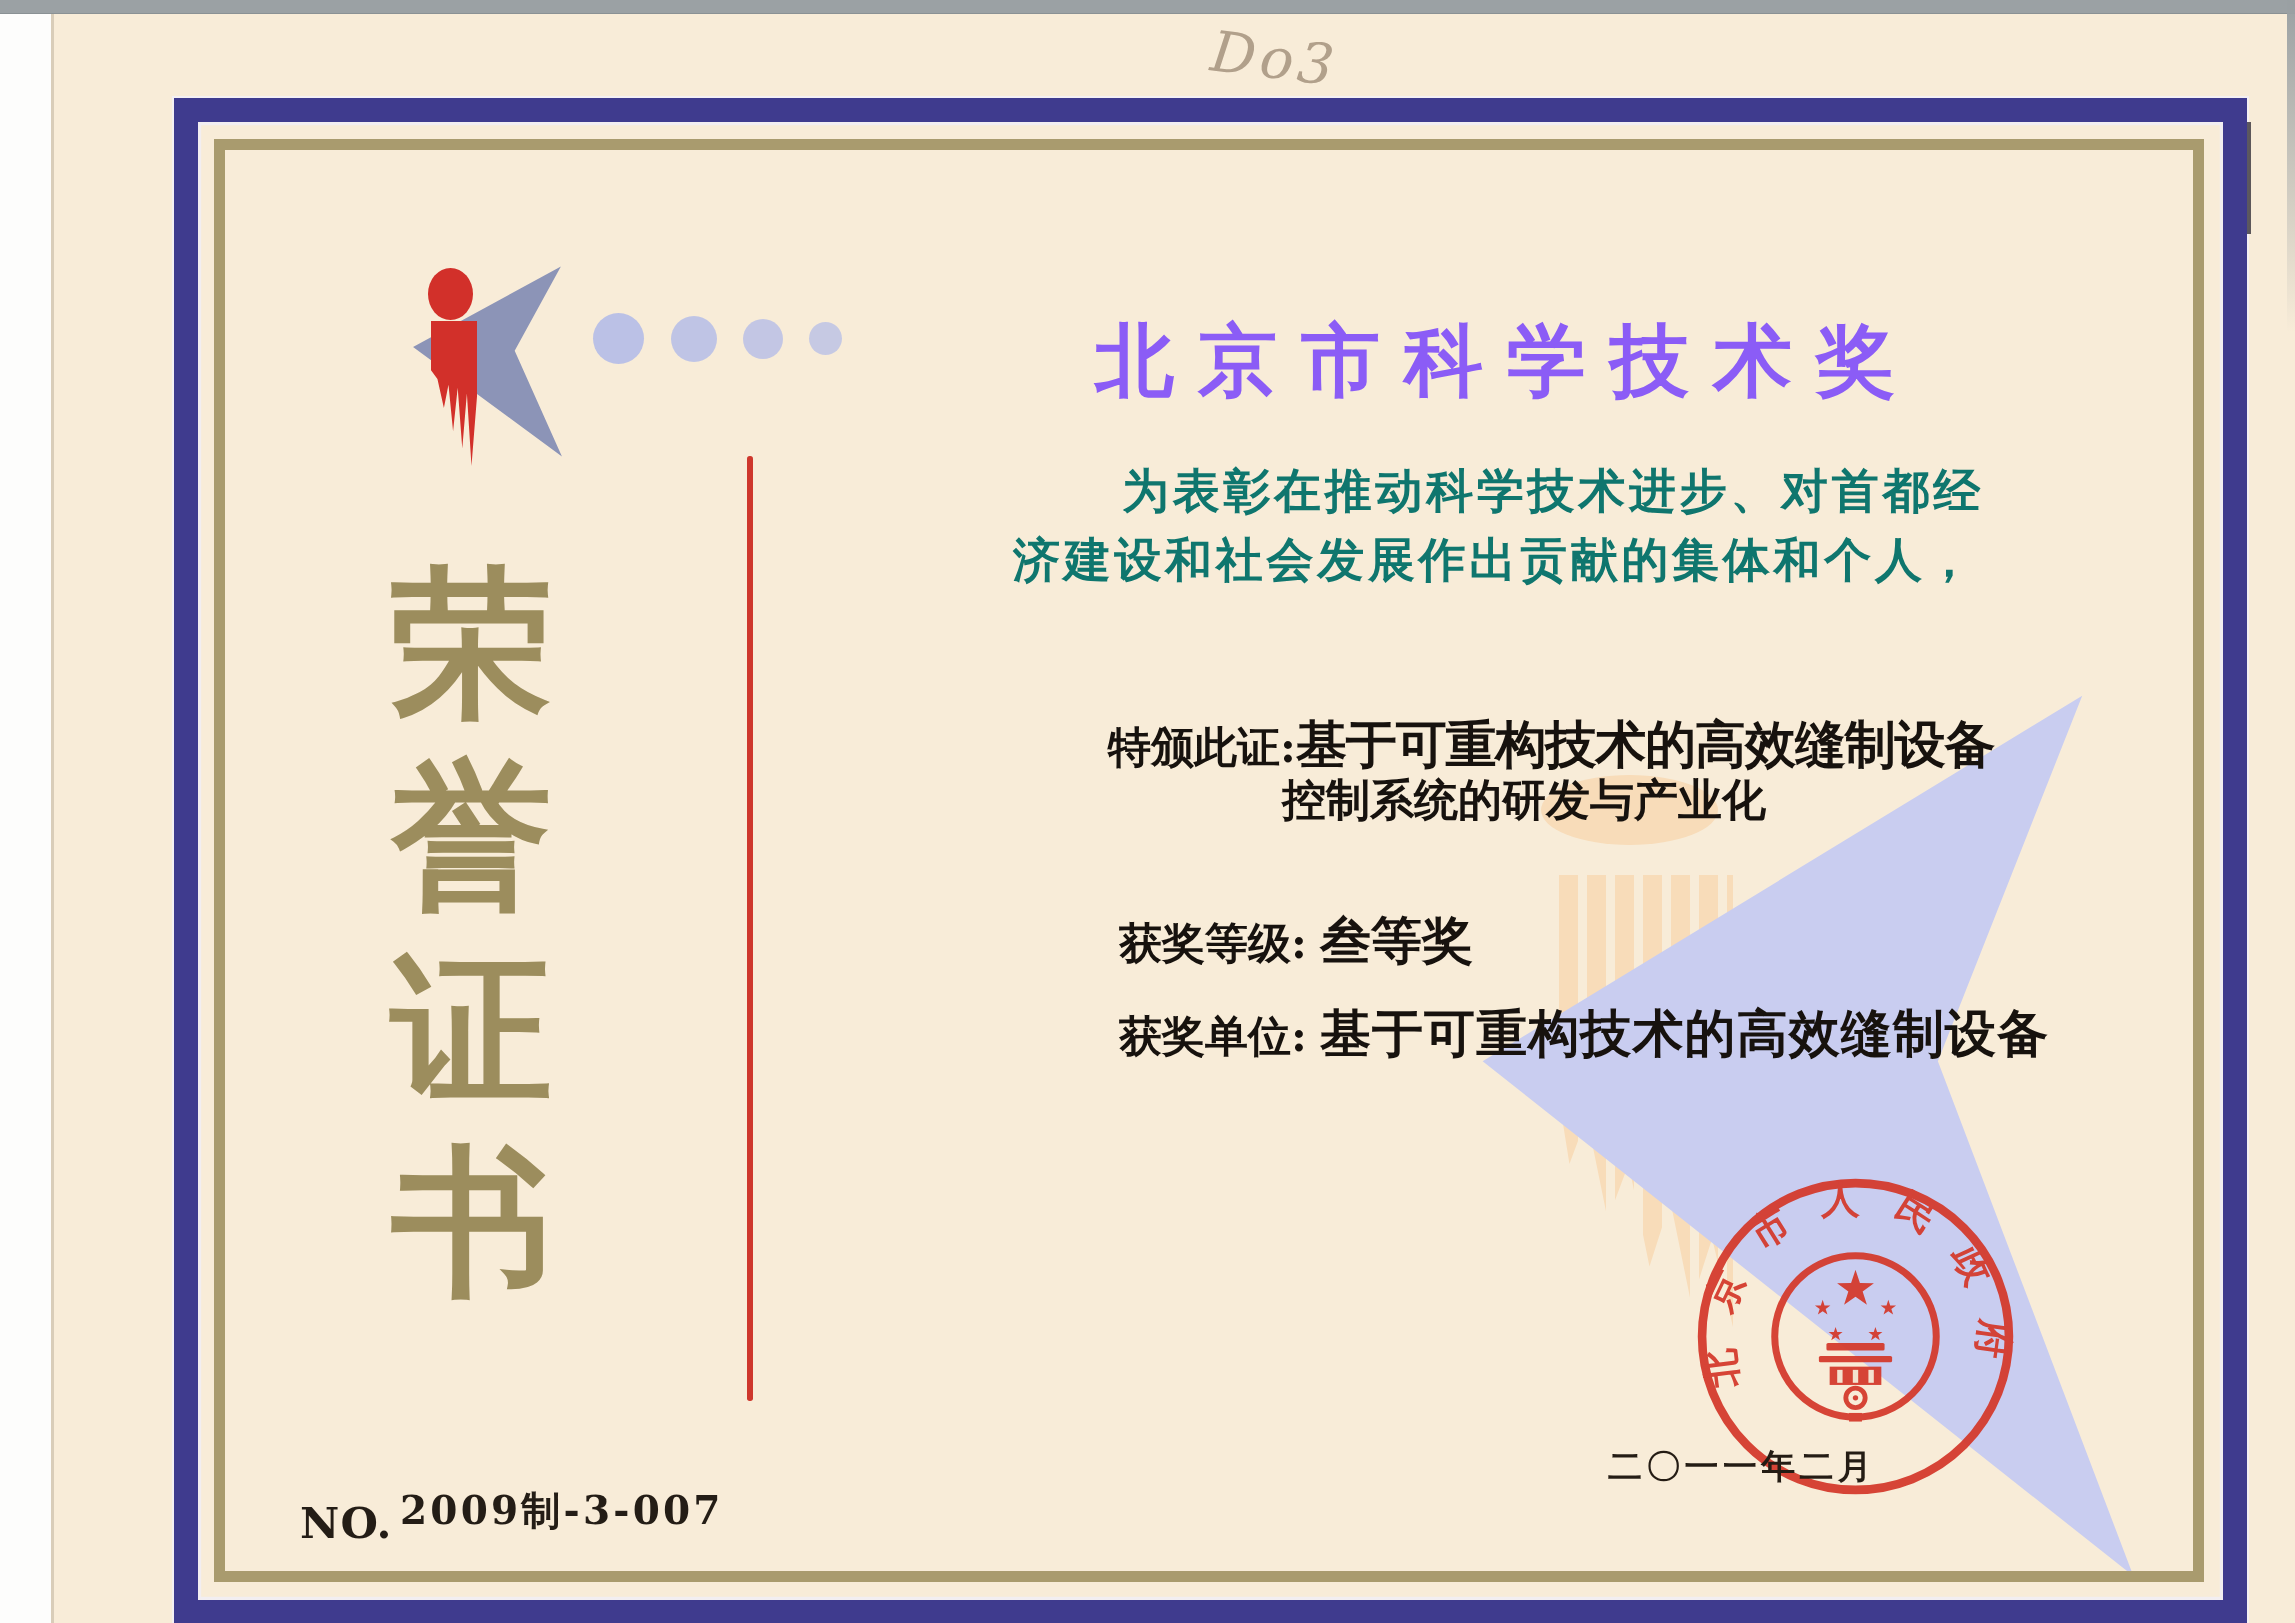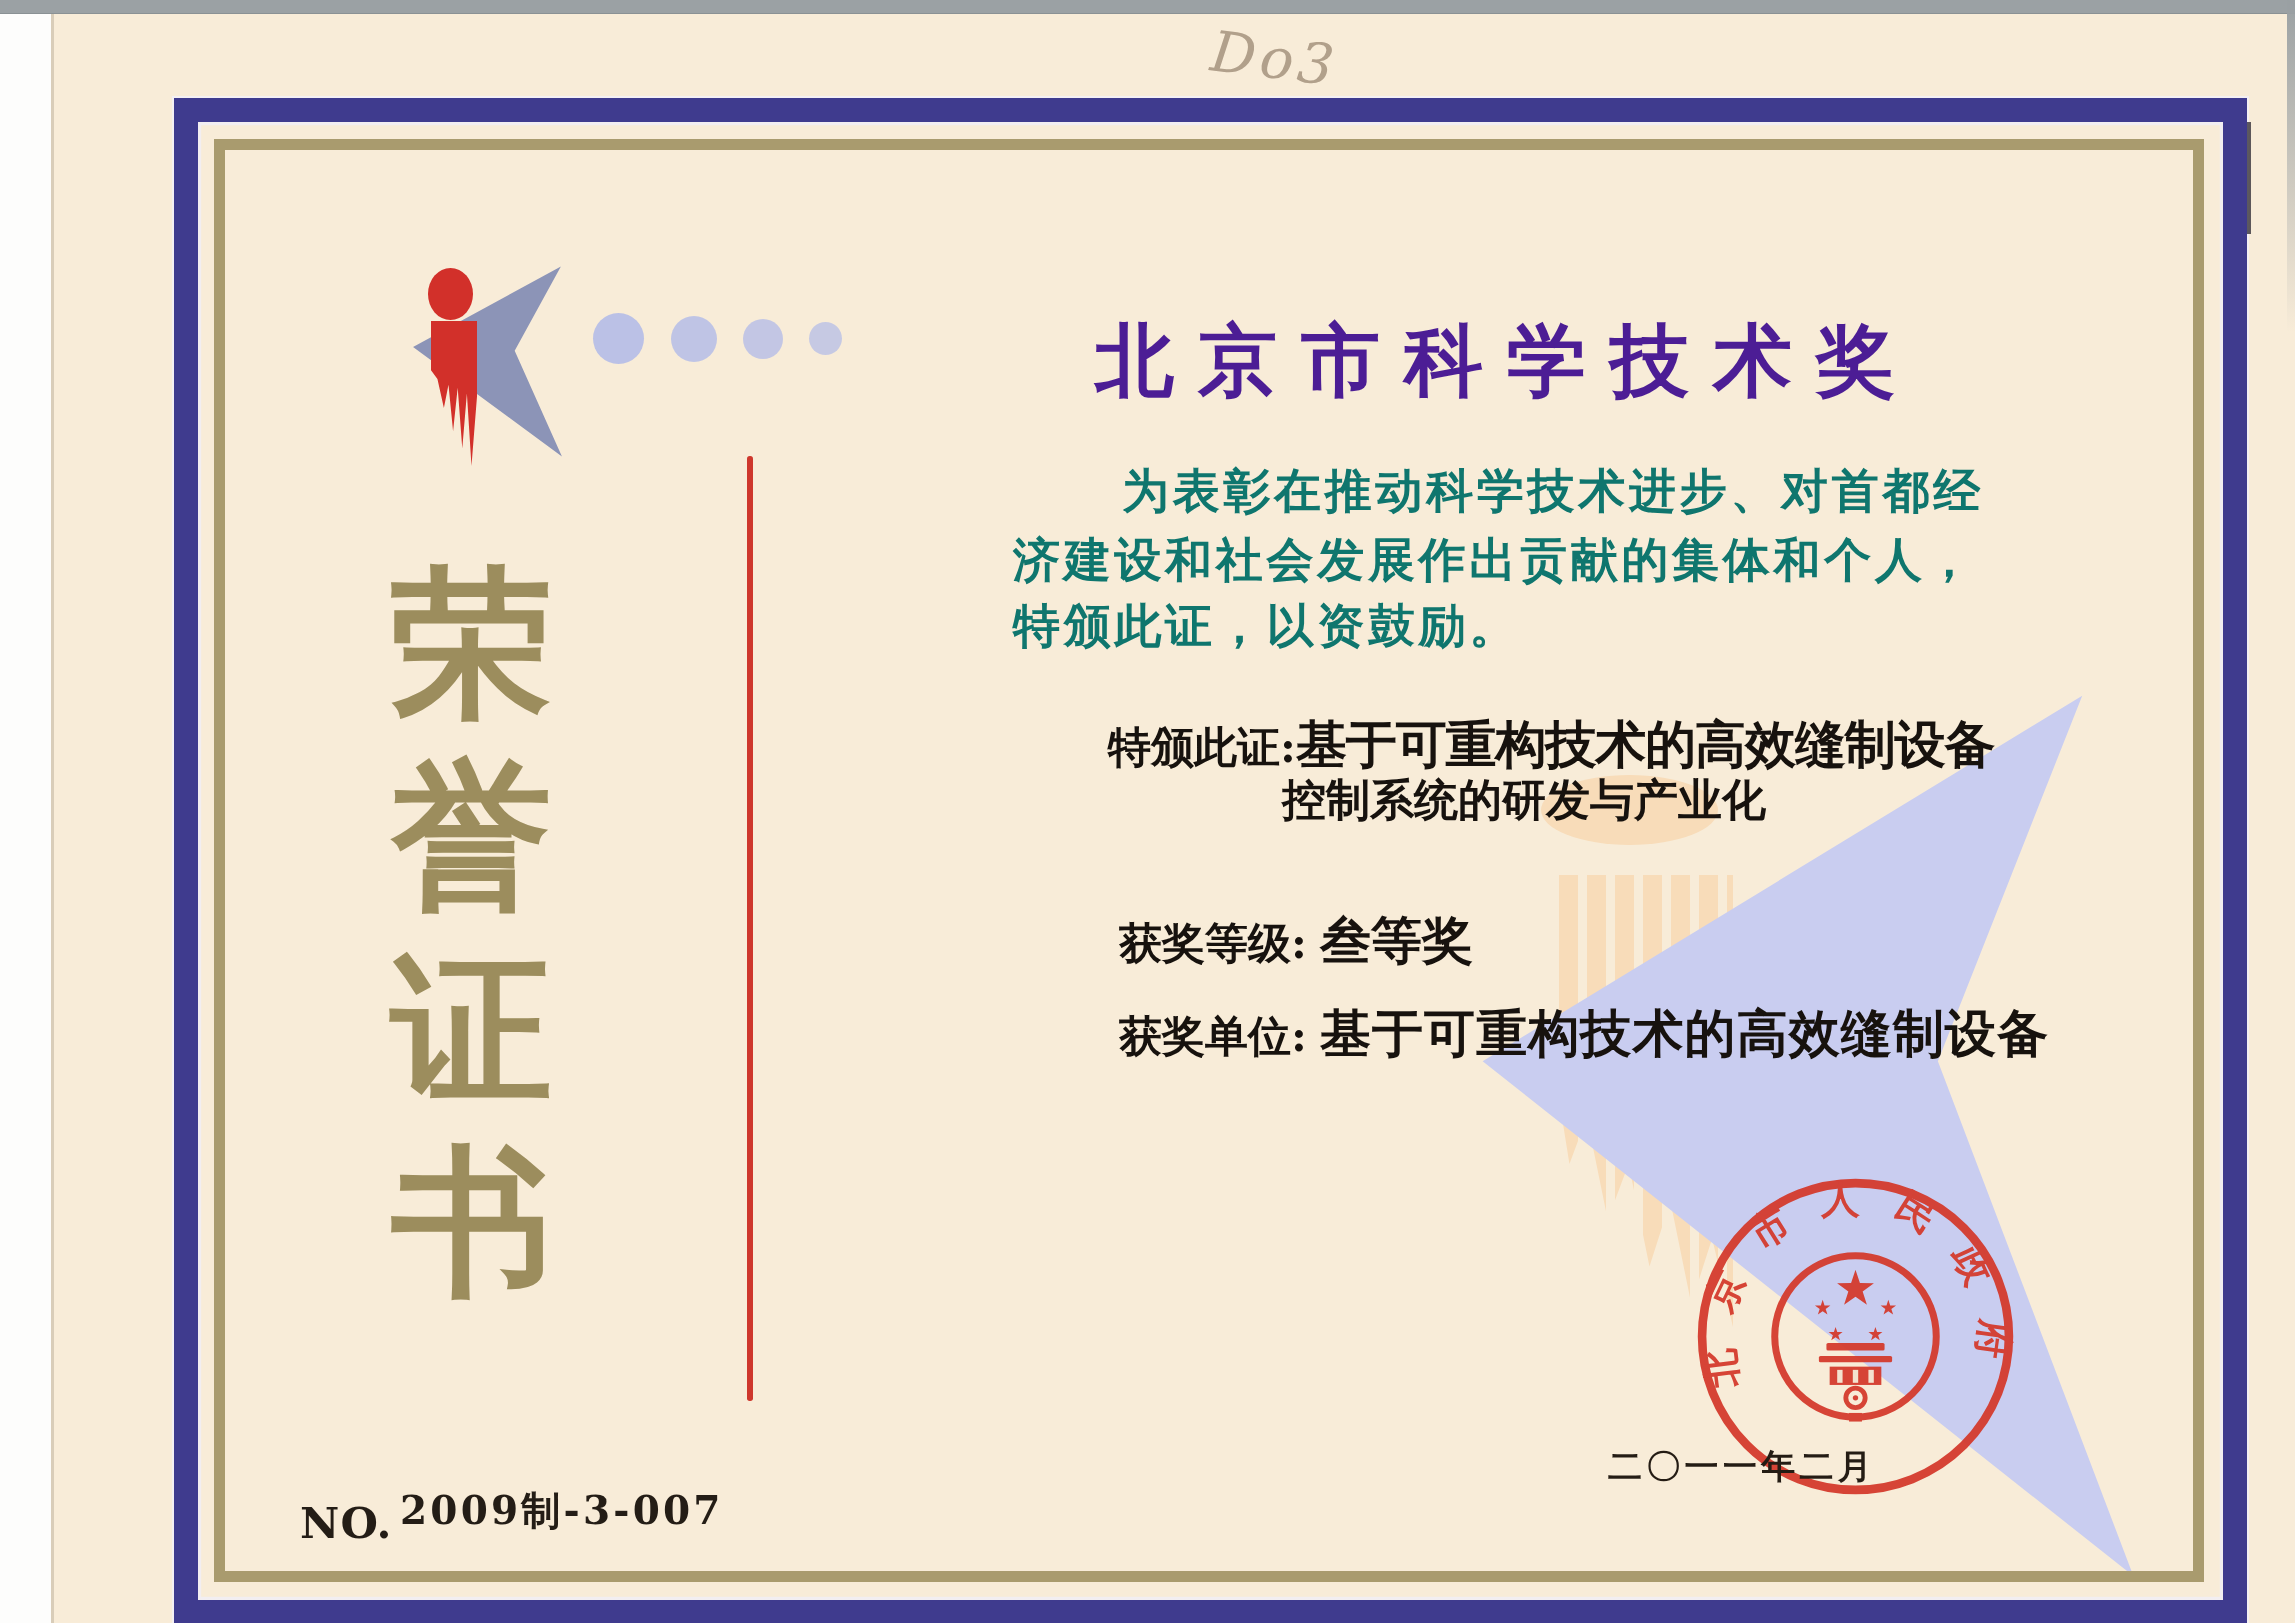--- a/index.html
+++ b/index.html
@@ -36,7 +36,7 @@
   
   #red-line{left:747px;top:456px;width:5.9px;height:945px;background:#ce372c;border-radius:2.7px;}
   
-  #award-title{left:1095px;top:309px;font-size:79px;font-weight:700;letter-spacing:24px;white-space:nowrap;color:#4c1d95;}
+  #award-title{left:1095px;top:309px;font-size:79px;font-weight:700;letter-spacing:24px;white-space:nowrap;color:#8b5cf6;}
   .intro-line{left:1013px;font-size:47px;letter-spacing:3.7px;font-weight:600;white-space:nowrap;color:#0f766e;}
   .field{white-space:nowrap;color:#17120e;}
   .field .label{font-size:43px;font-weight:600;}

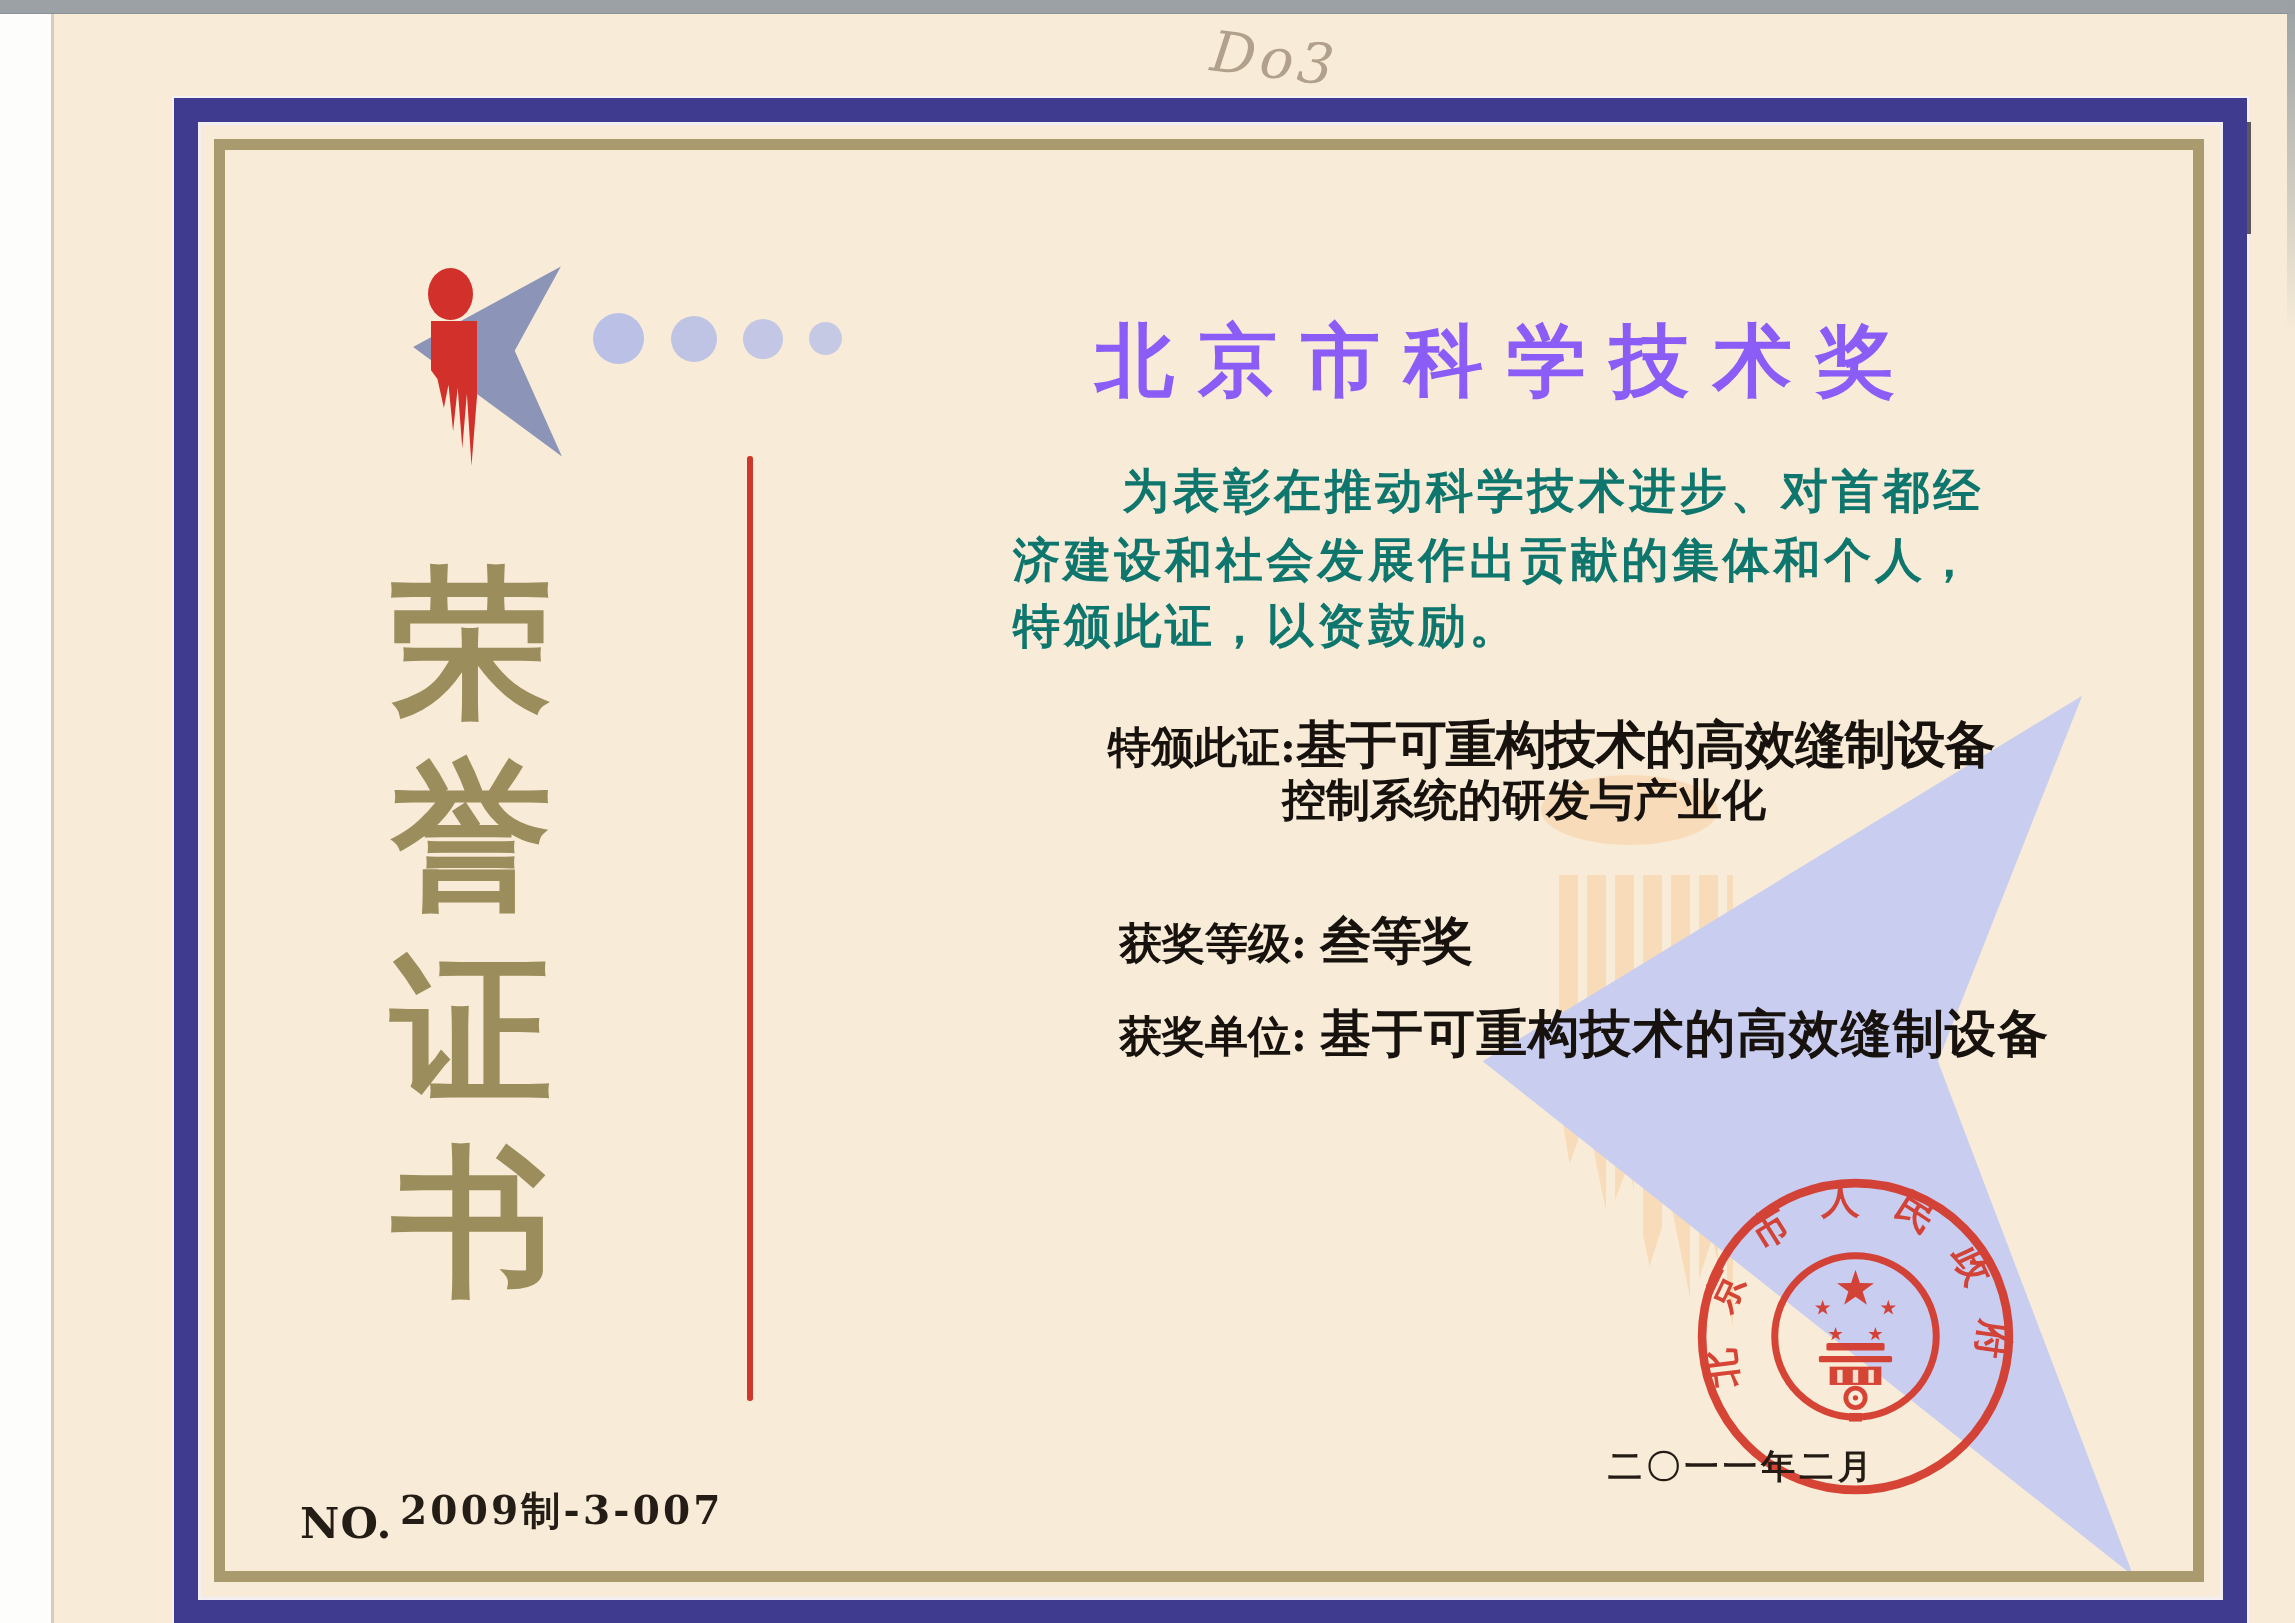--- a/index.html
+++ b/index.html
@@ -92,7 +92,6 @@
 
   <div class="abs intro-line" style="top:460px;left:1122px;">为表彰在推动科学技术进步、对首都经</div>
   <div class="abs intro-line" style="top:529px;">济建设和社会发展作出贡献的集体和个人，</div>
-  <div class="abs intro-line" style="top:595px;">特颁此证，以资鼓励。</div>
 
   <div class="abs field" style="left:1108px;top:711px;">
     <span class="label">特颁此证:</span><span class="value" style="letter-spacing:-1.1px">基于可重构技术的高效缝制设备</span>

